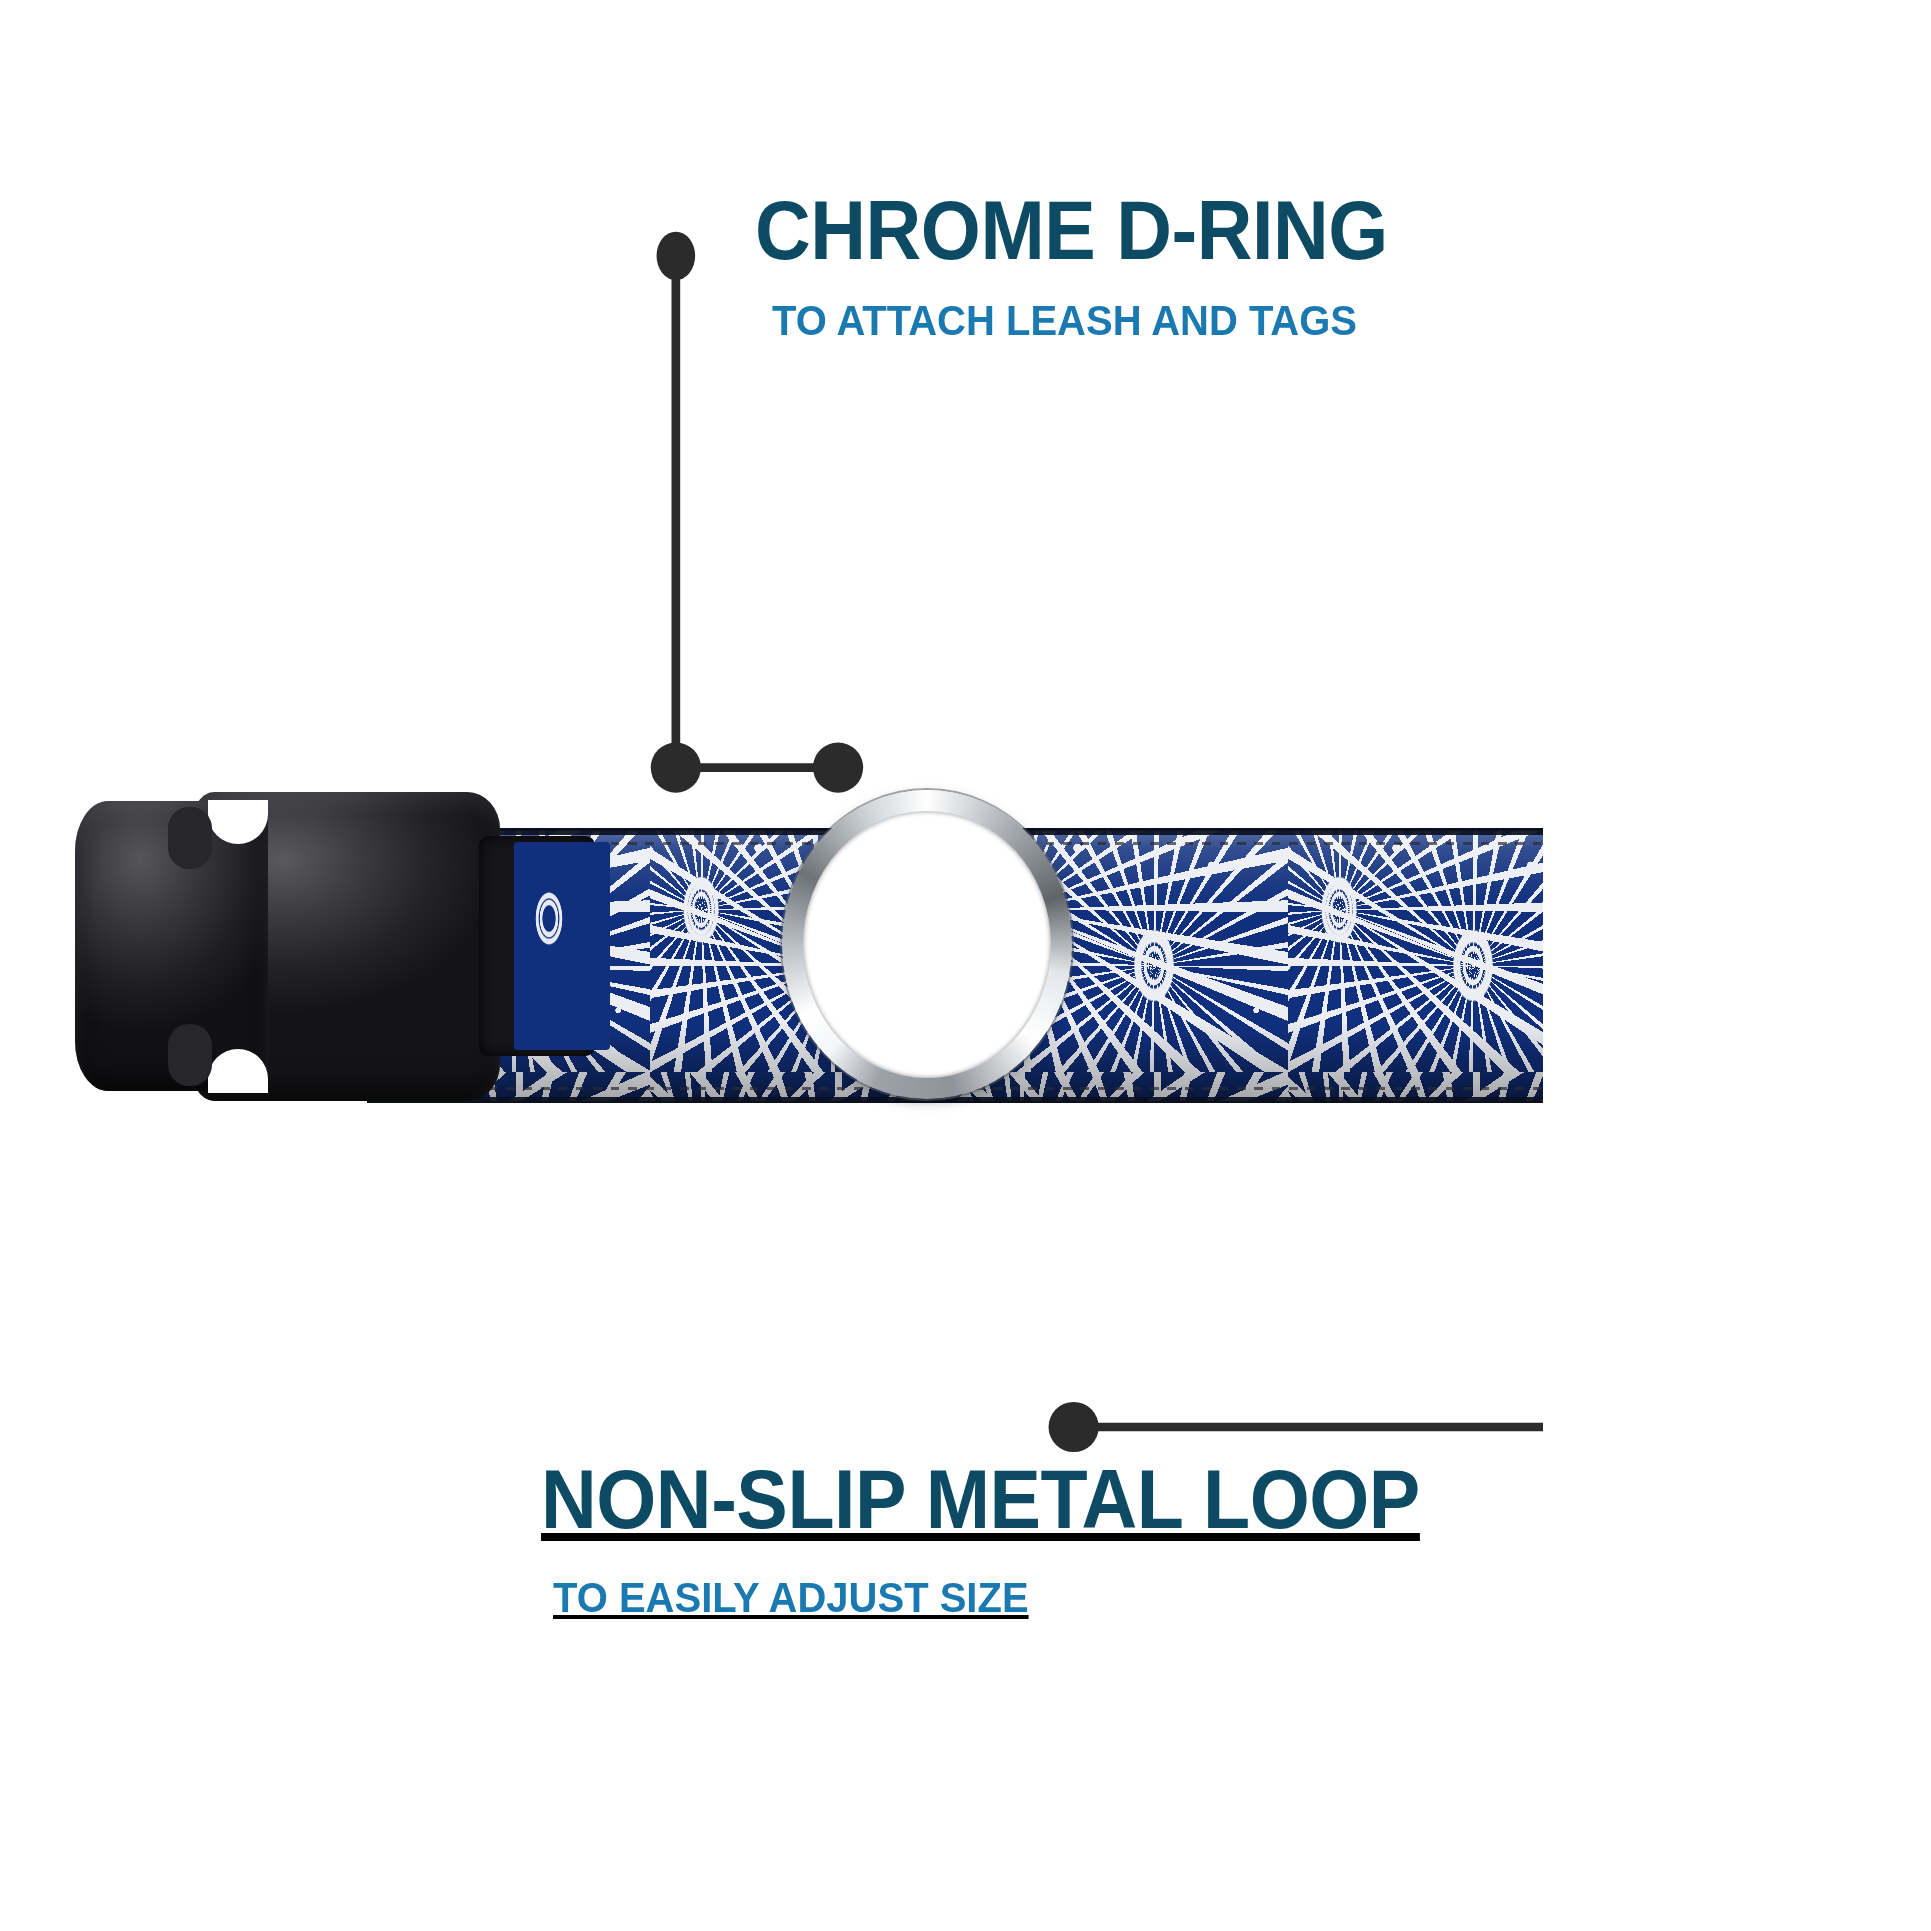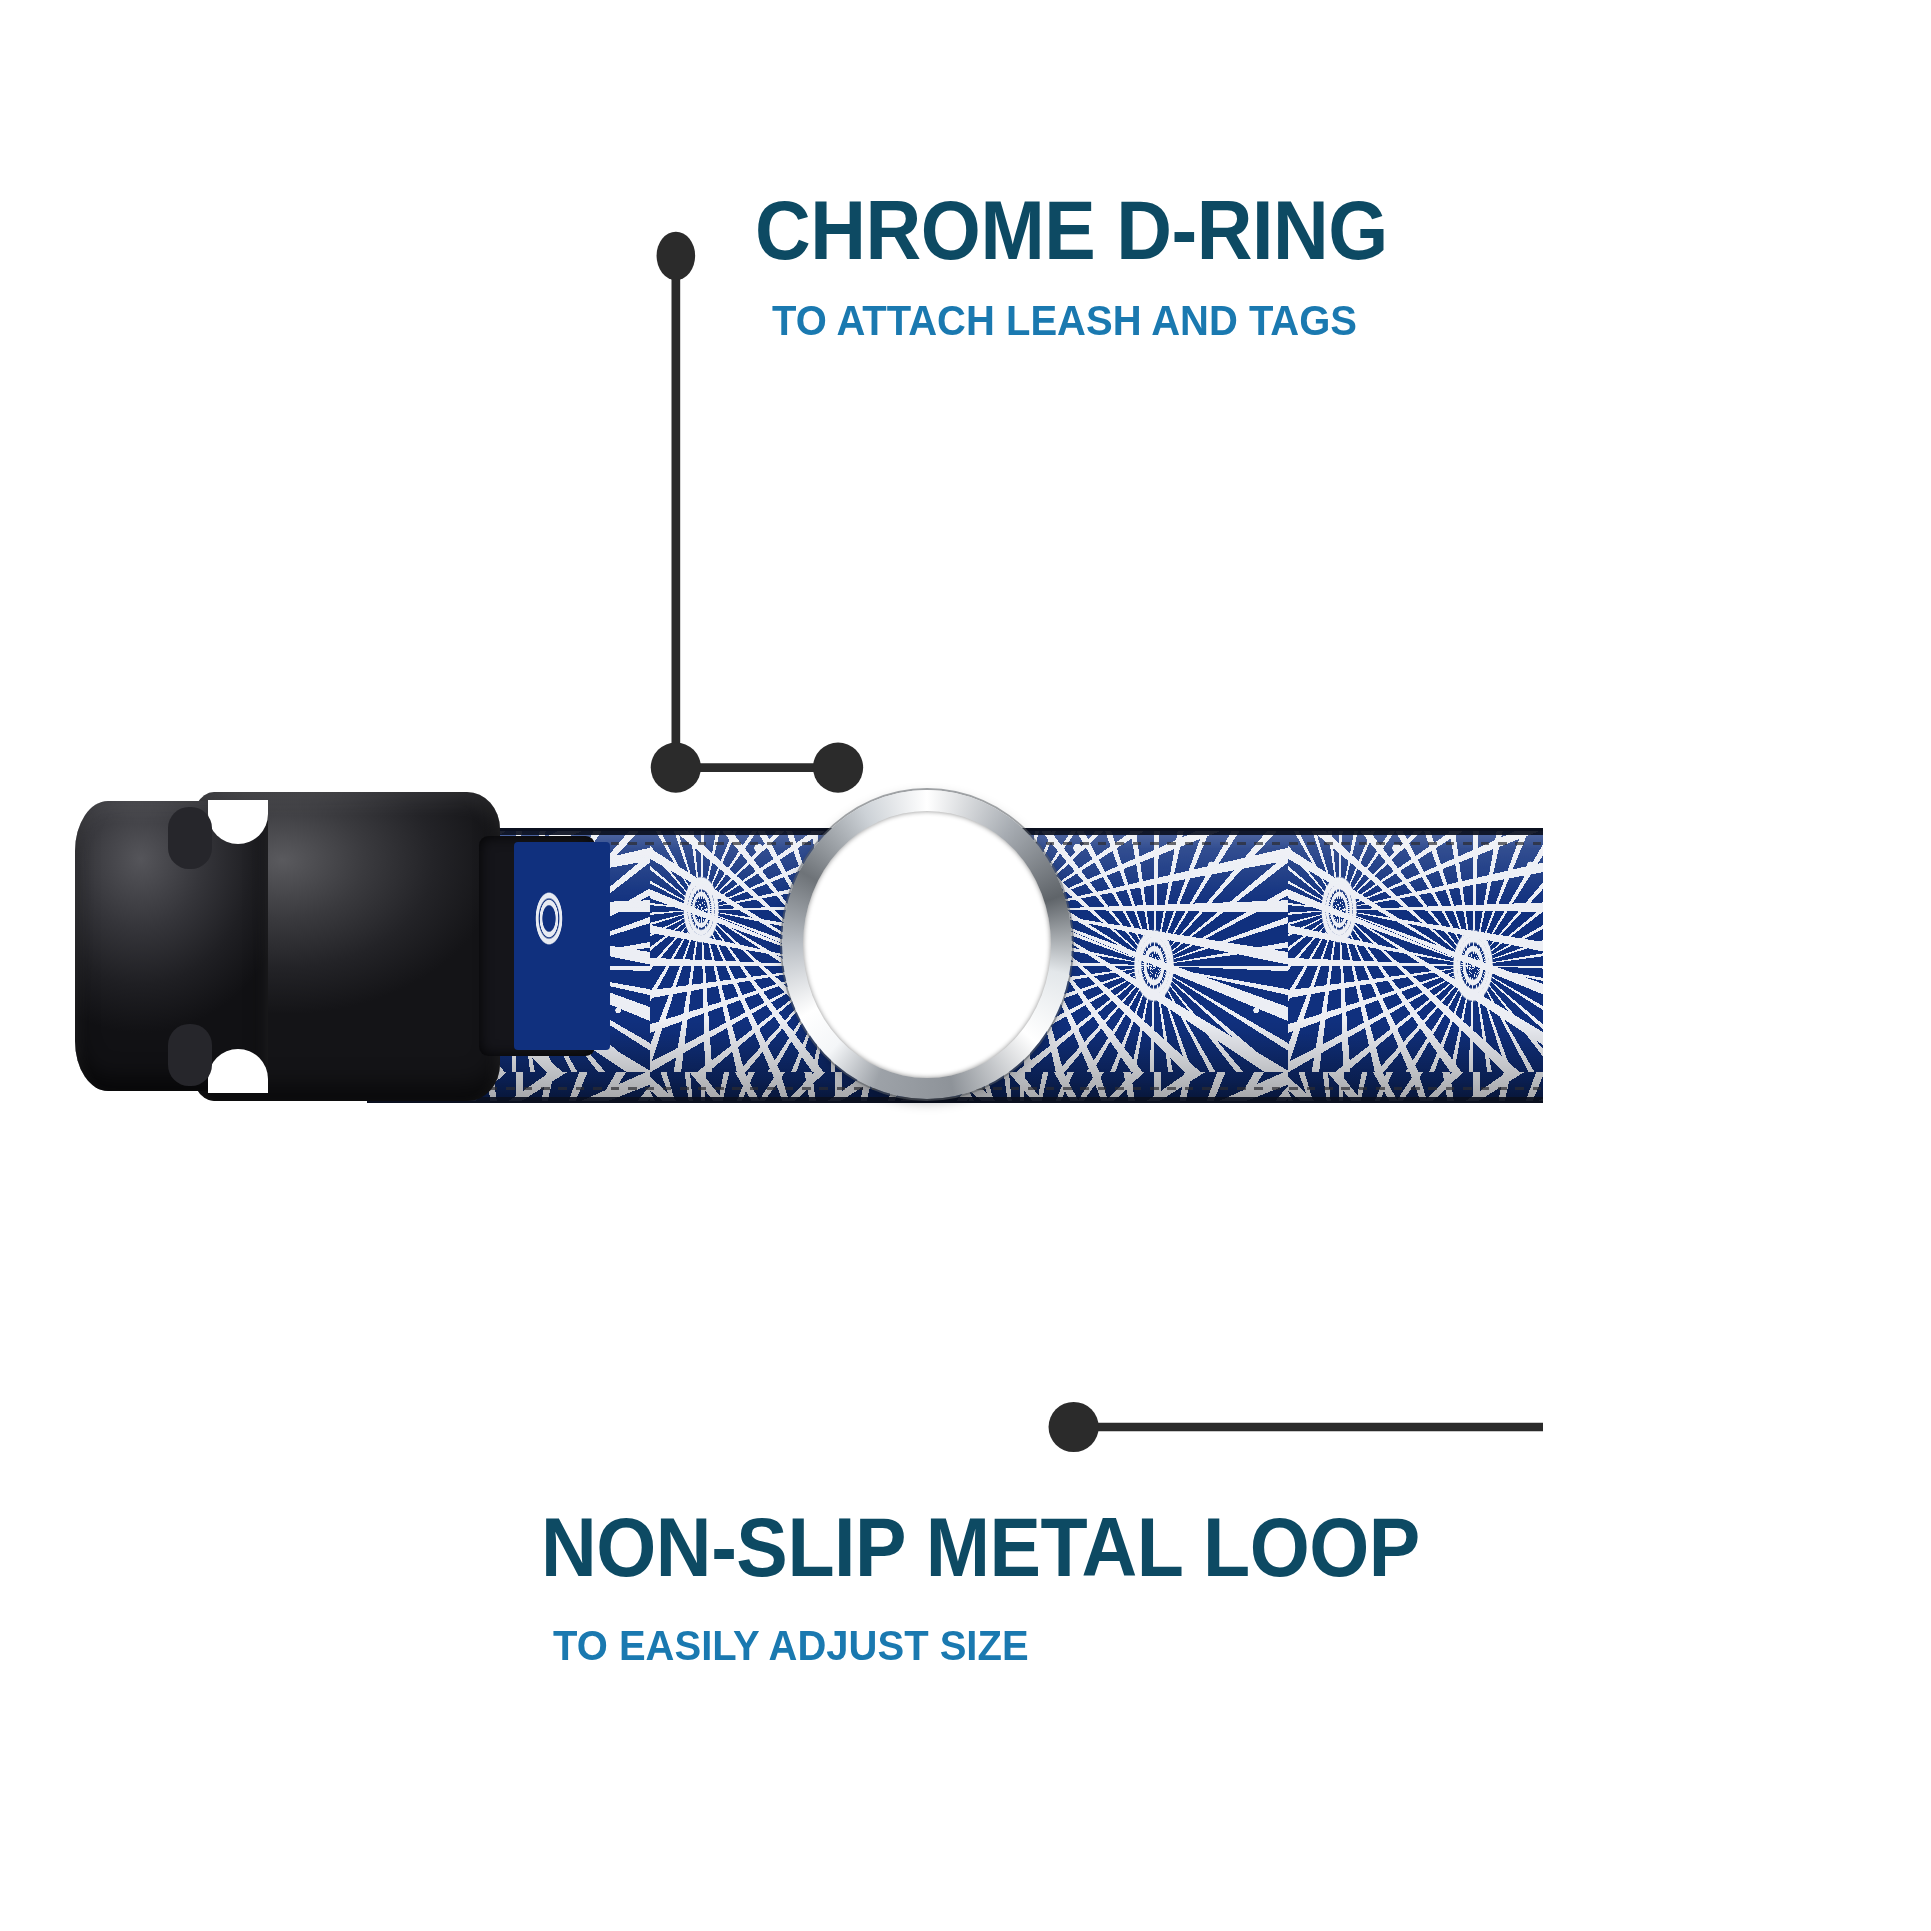--- a/index.html
+++ b/index.html
@@ -24,7 +24,7 @@
   #callout-top .headline{font-size:83px;color:#0d4a63;}
   #callout-top .subline{font-size:43px;color:#1a79b0;margin-top:27px;margin-left:17.4px;}
 
-  #callout-bottom{left:541px;top:1506px;}
+  #callout-bottom{left:541px;top:1458px;text-decoration:underline;}
   #callout-bottom .headline{font-size:83px;color:#0d4a63;}
   #callout-bottom .subline{font-size:43px;color:#1a79b0;margin-top:35px;margin-left:11.6px;}
 

